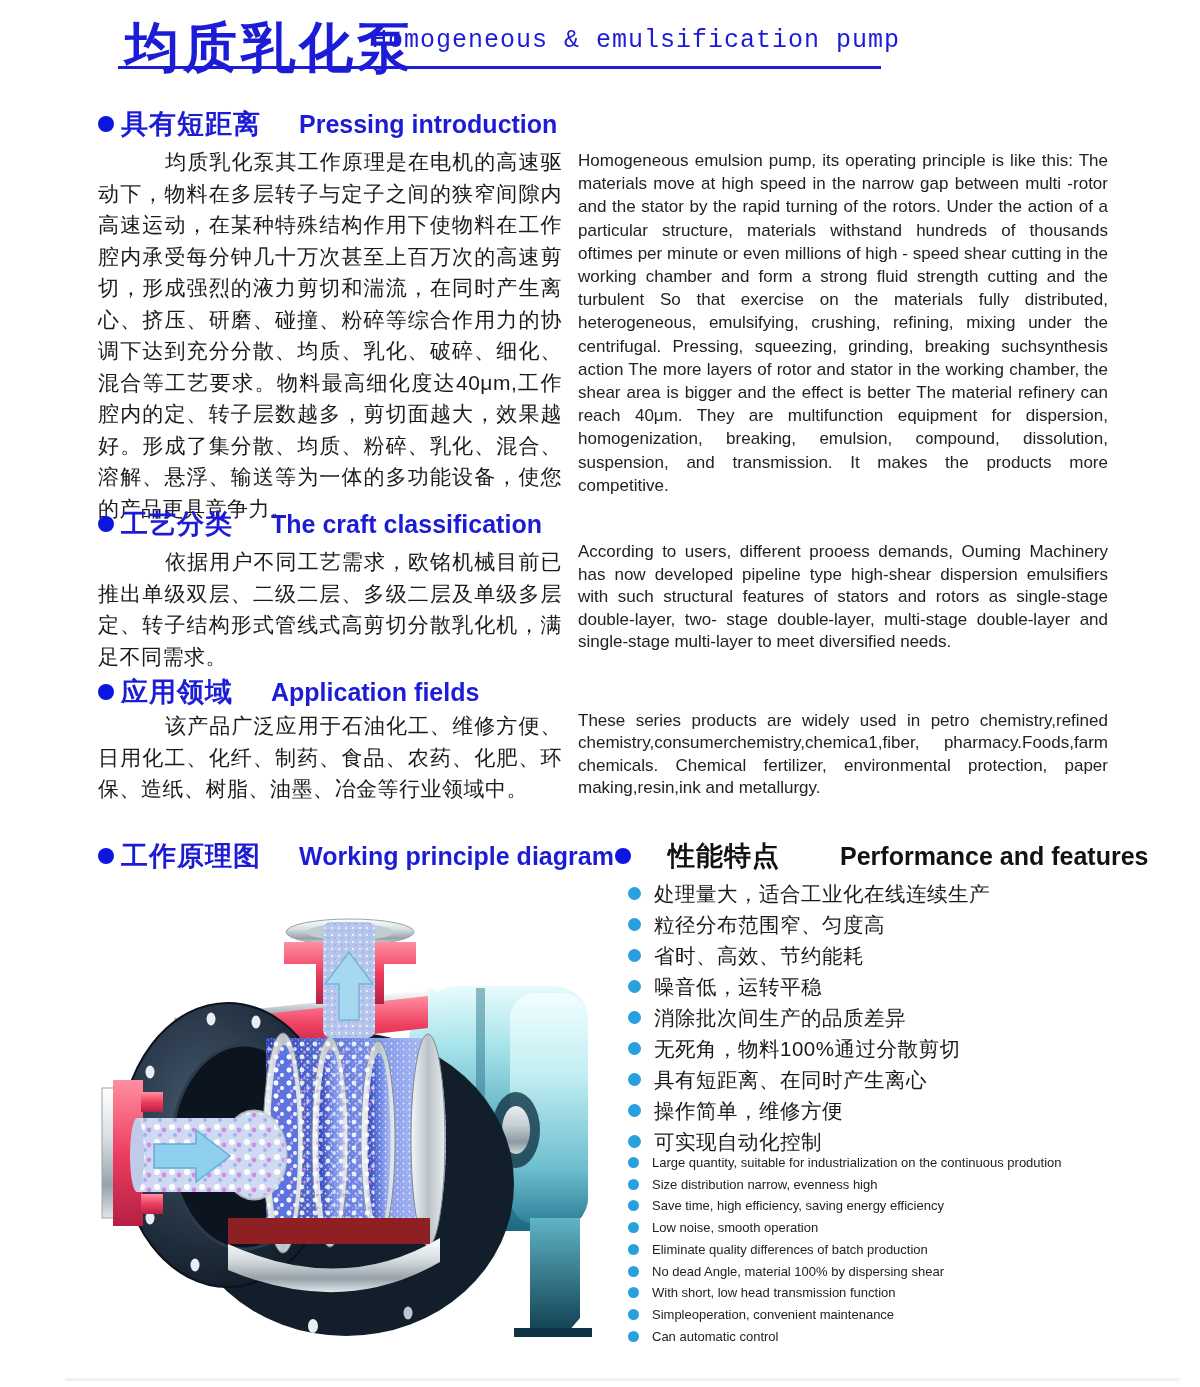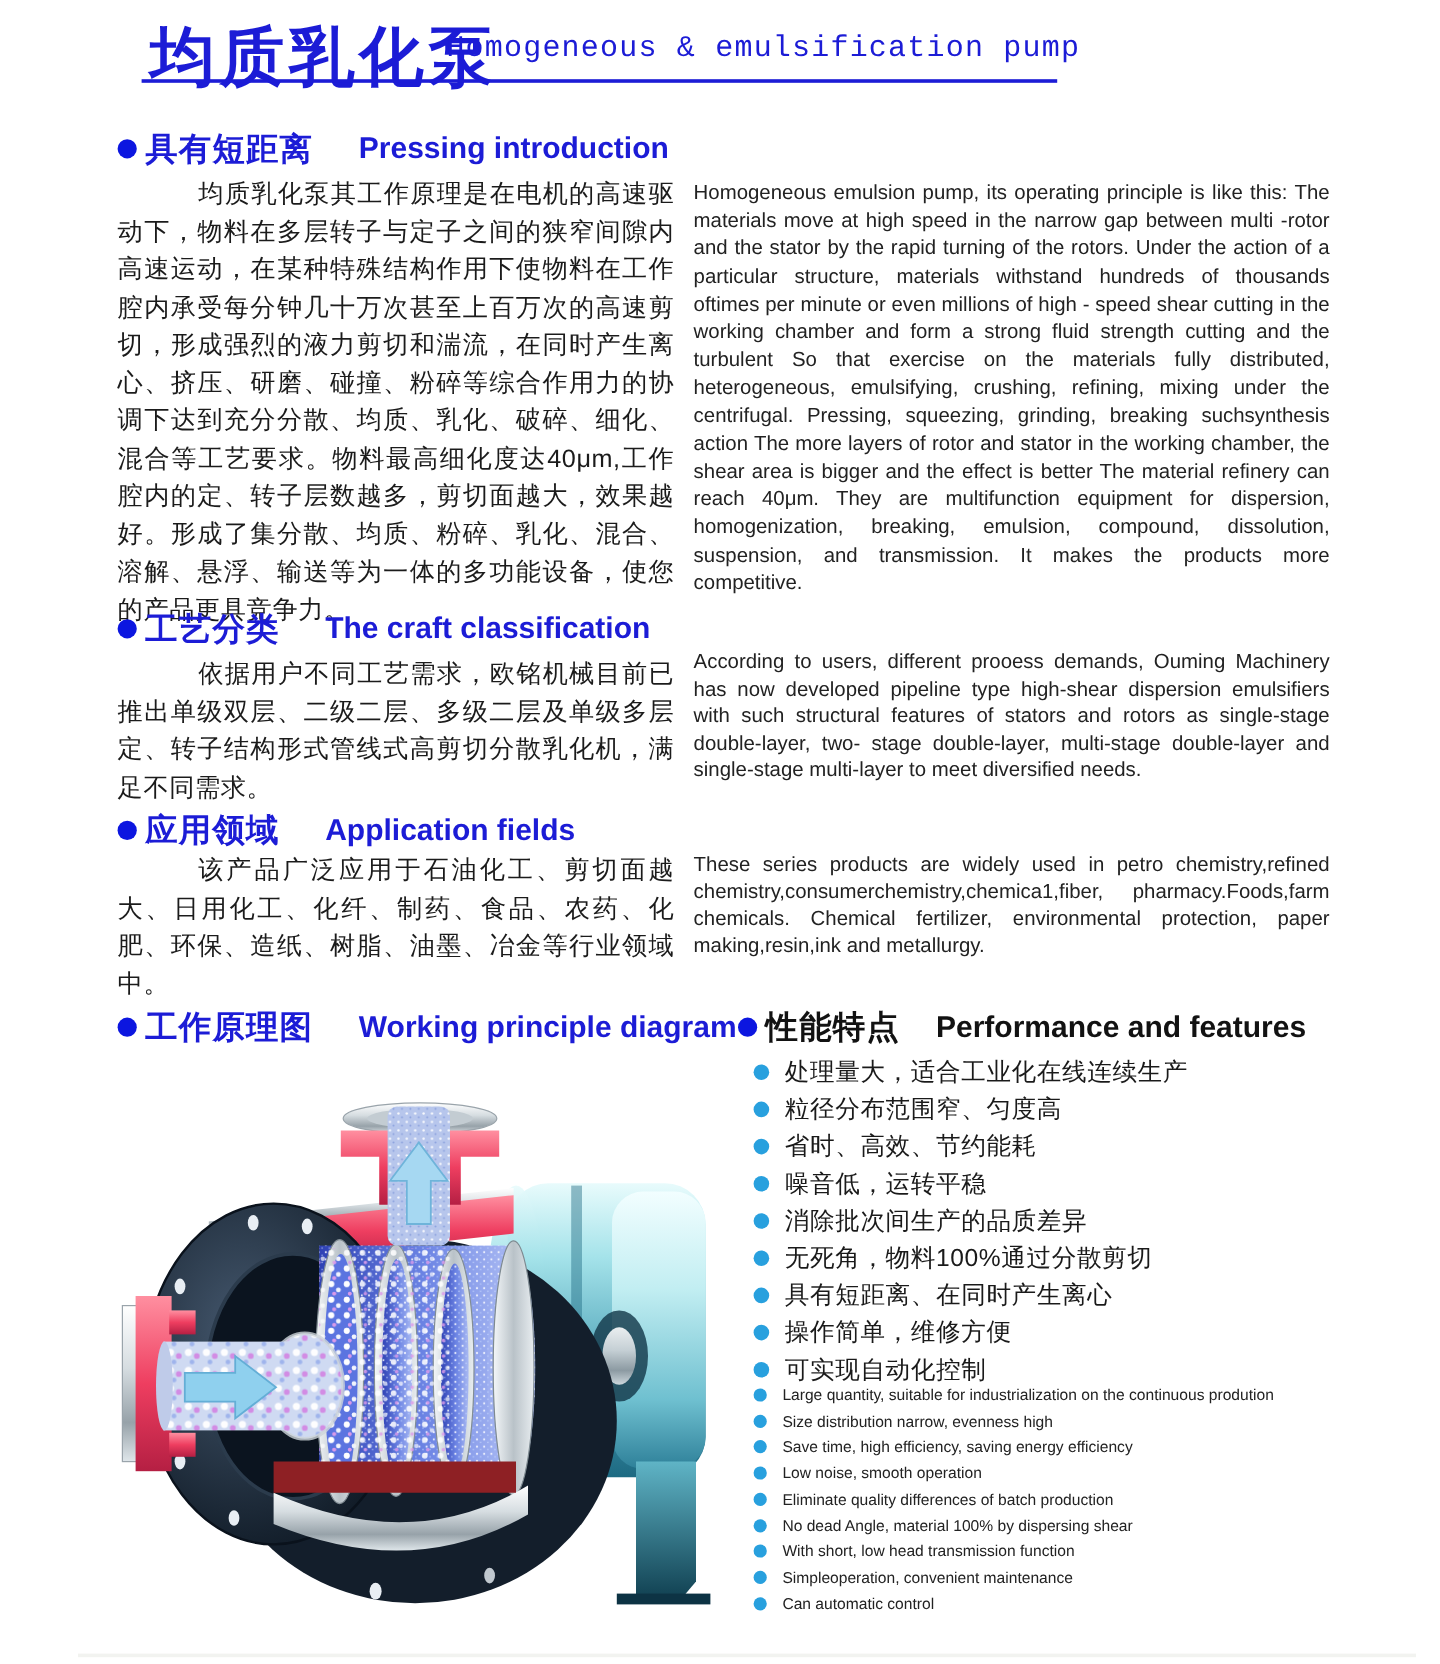--- a/index.html
+++ b/index.html
@@ -97,7 +97,7 @@
     <span class="h-zh">应用领域</span>
     <span class="h-en">Application fields</span>
   </div>
-  <p class="zh-body indent pos-app-zh">该产品广泛应用于石油化工、剪切面越大、日用化工、化纤、制药、食品、农药、化肥、环保、造纸、树脂、油墨、冶金等行业领域中。</p>
+  <p class="zh-body indent pos-app-zh">该产品广泛应用于石油化工、维修方便、日用化工、化纤、制药、食品、农药、化肥、环保、造纸、树脂、油墨、冶金等行业领域中。</p>
   <p class="en-body pos-app-en">These series products are widely used in petro chemistry,refined chemistry,consumerchemistry,chemica1,fiber, pharmacy.Foods,farm chemicals. Chemical fertilizer, environmental protection, paper making,resin,ink and metallurgy.</p>
 
   <div class="sec-head pos-diag-head">

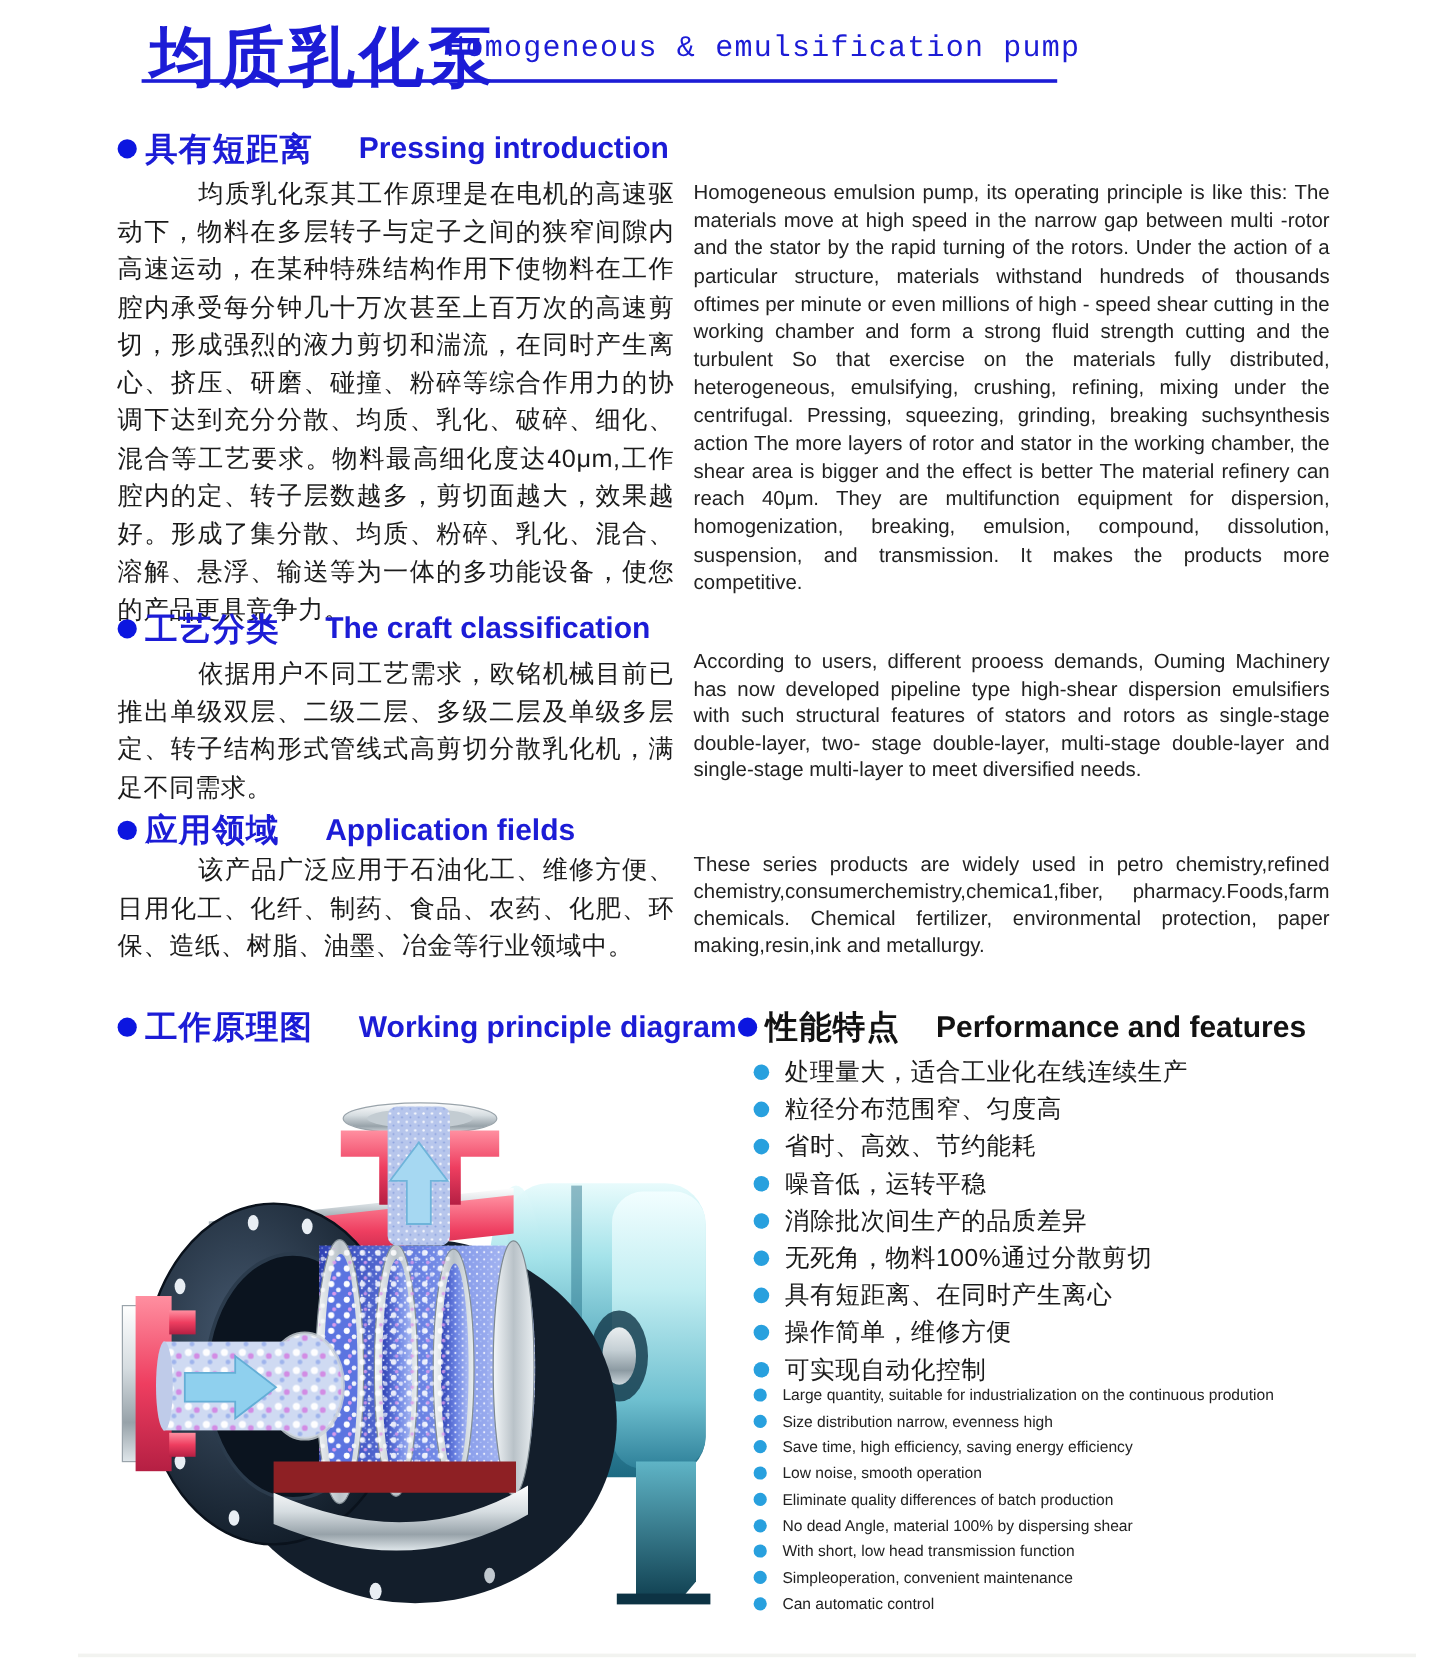--- a/index.html
+++ b/index.html
@@ -49,7 +49,7 @@
   .pos-app-zh     { left:98px; top:710px; }
   .pos-app-en     { left:578px; top:710px; line-height:22.4px; }
   .pos-diag-head  { left:98px; top:838px; }
-  .pos-feat-head  { left:615px; top:838px; }
+  .pos-feat-head  { left:615px; top:838px;gap:30px; }
 
   
   .feat-list { position:absolute; list-style:none; margin:0; padding:0; }

